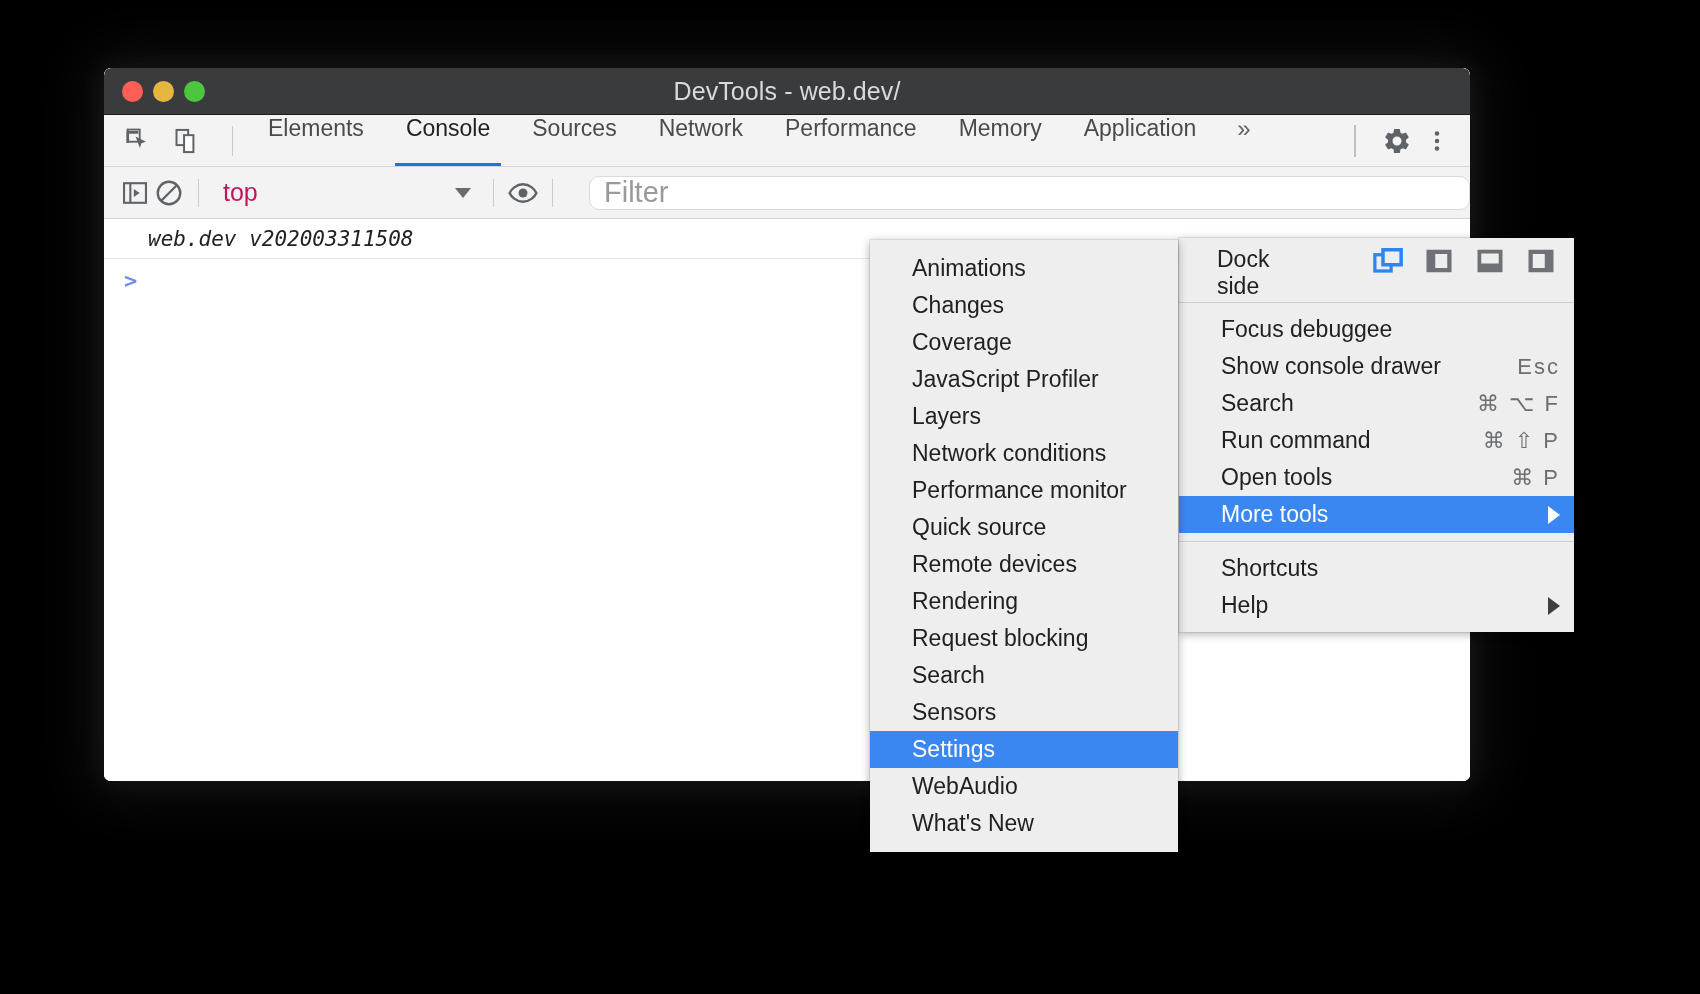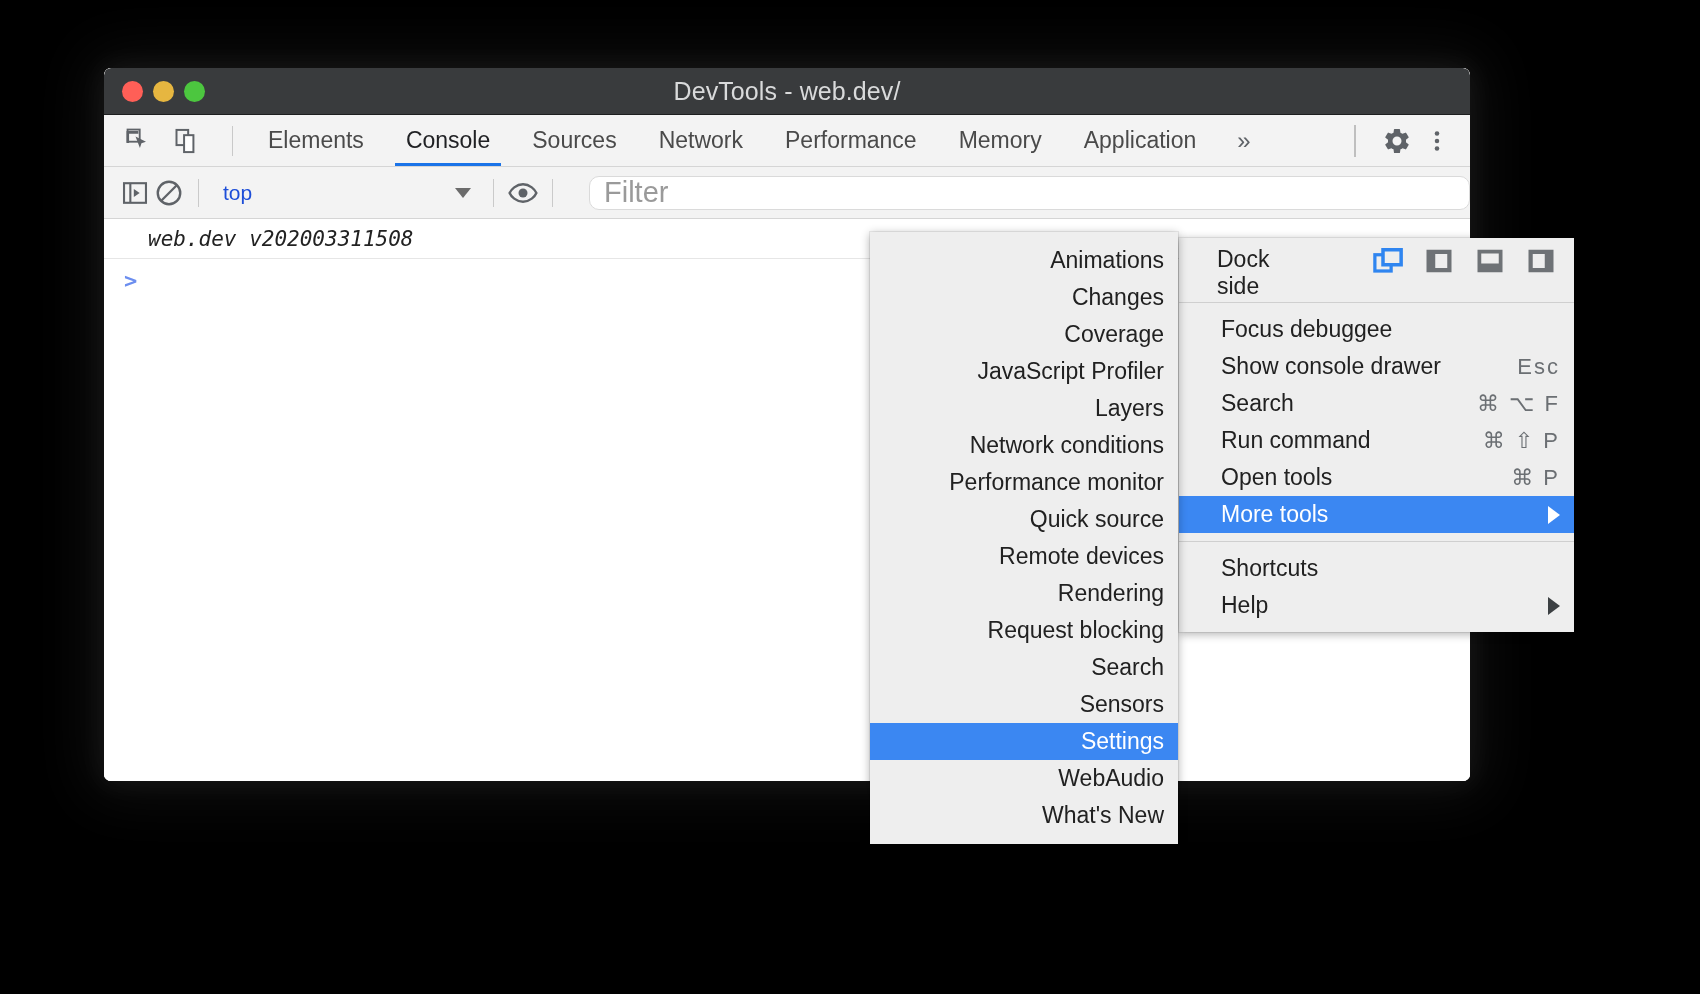--- a/index.html
+++ b/index.html
@@ -80,7 +80,7 @@
   .tab {
     position: relative;
     height: 100%;
-    display: flex; align-items: center;
+    display: flex; 
     padding: 0 21px;
     font-size: 23px;
     color: #4a4a4a;

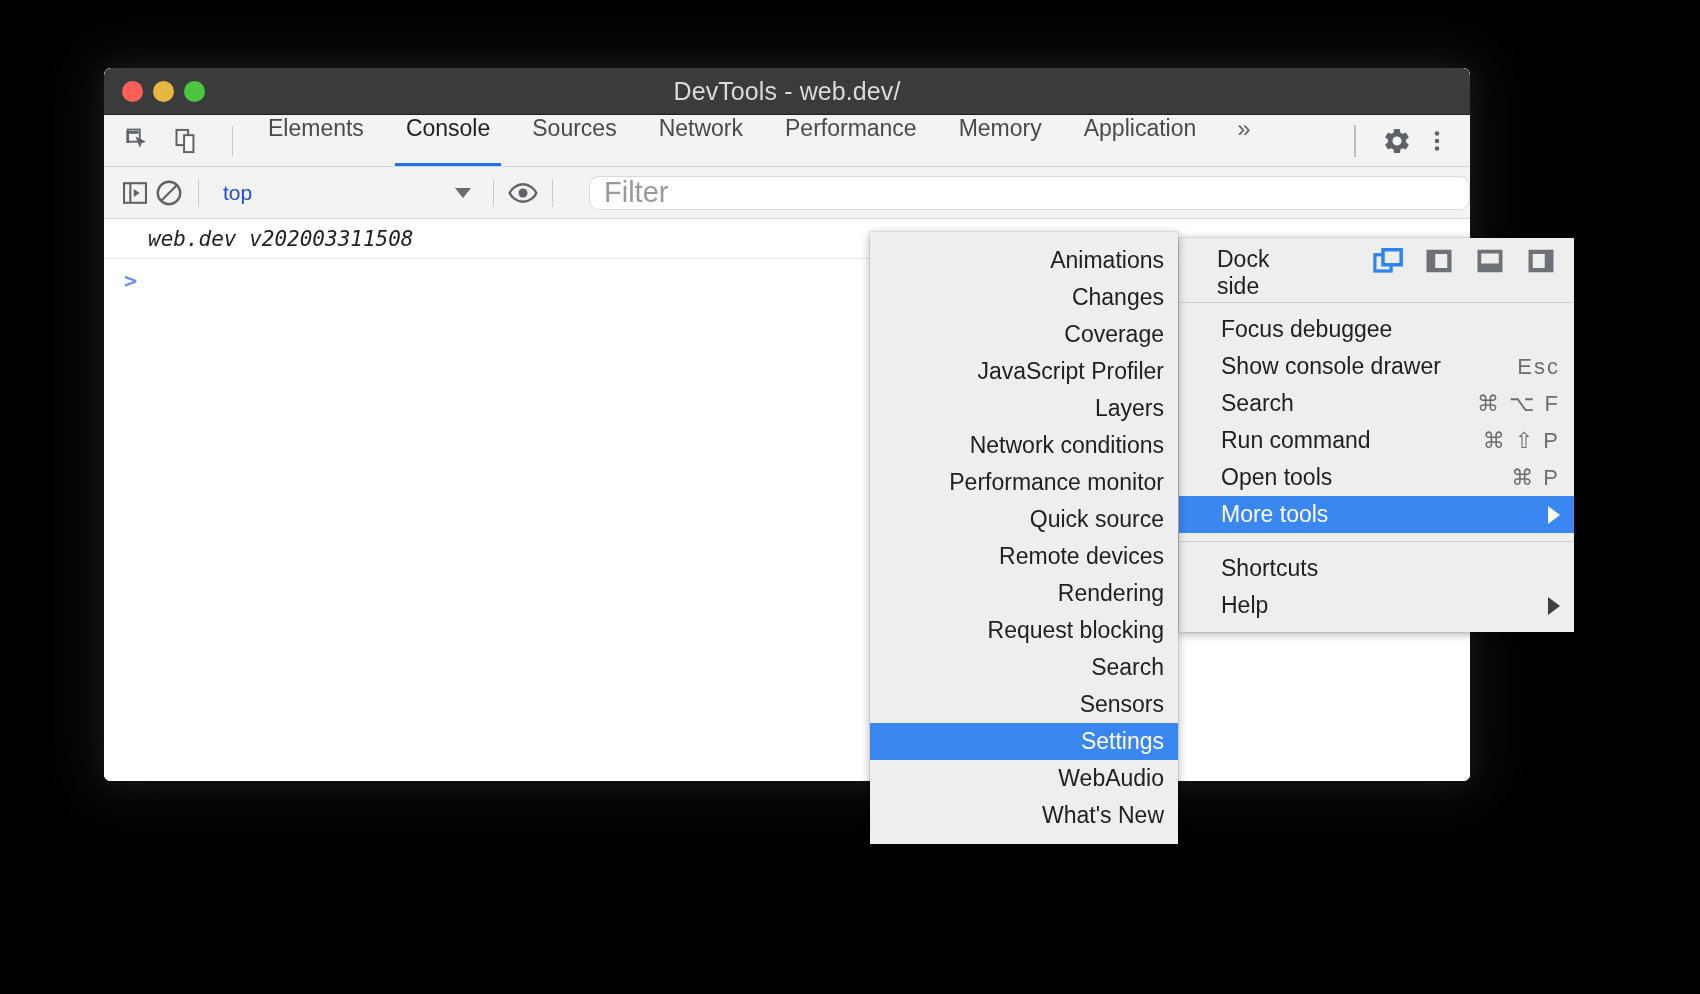--- a/index.html
+++ b/index.html
@@ -115,8 +115,8 @@
     display: flex; align-items: center;
     width: 270px;
     padding-left: 12px;
-    font-size: 21px;
-    color: #1d4ed8;
+    font-size: 25px;
+    color: #be185d;
     justify-content: space-between;
     padding-right: 10px;
   }

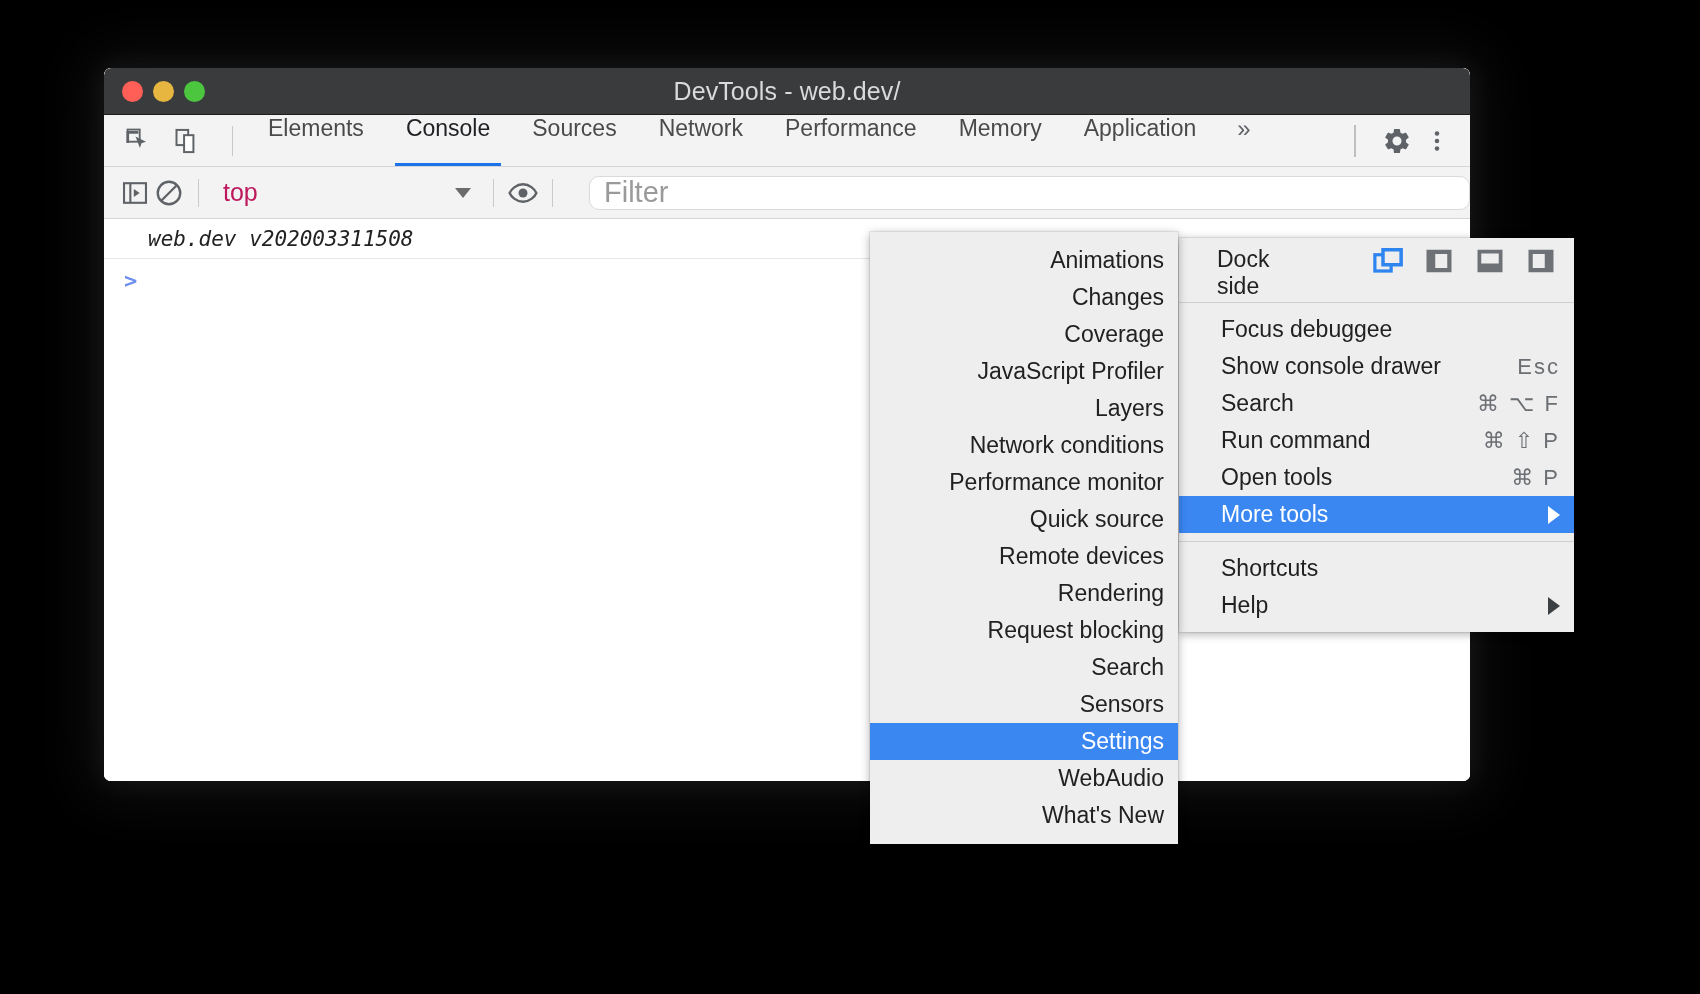--- a/index.html
+++ b/index.html
@@ -226,10 +226,9 @@
   
   #tools-menu {
     left: 766px;
-    top: 164px;
+    top: 172px;
     width: 308px;
     padding: 10px 0;
-    text-align: right;
   }
   #tools-menu .menu-item {
     height: 37px;

